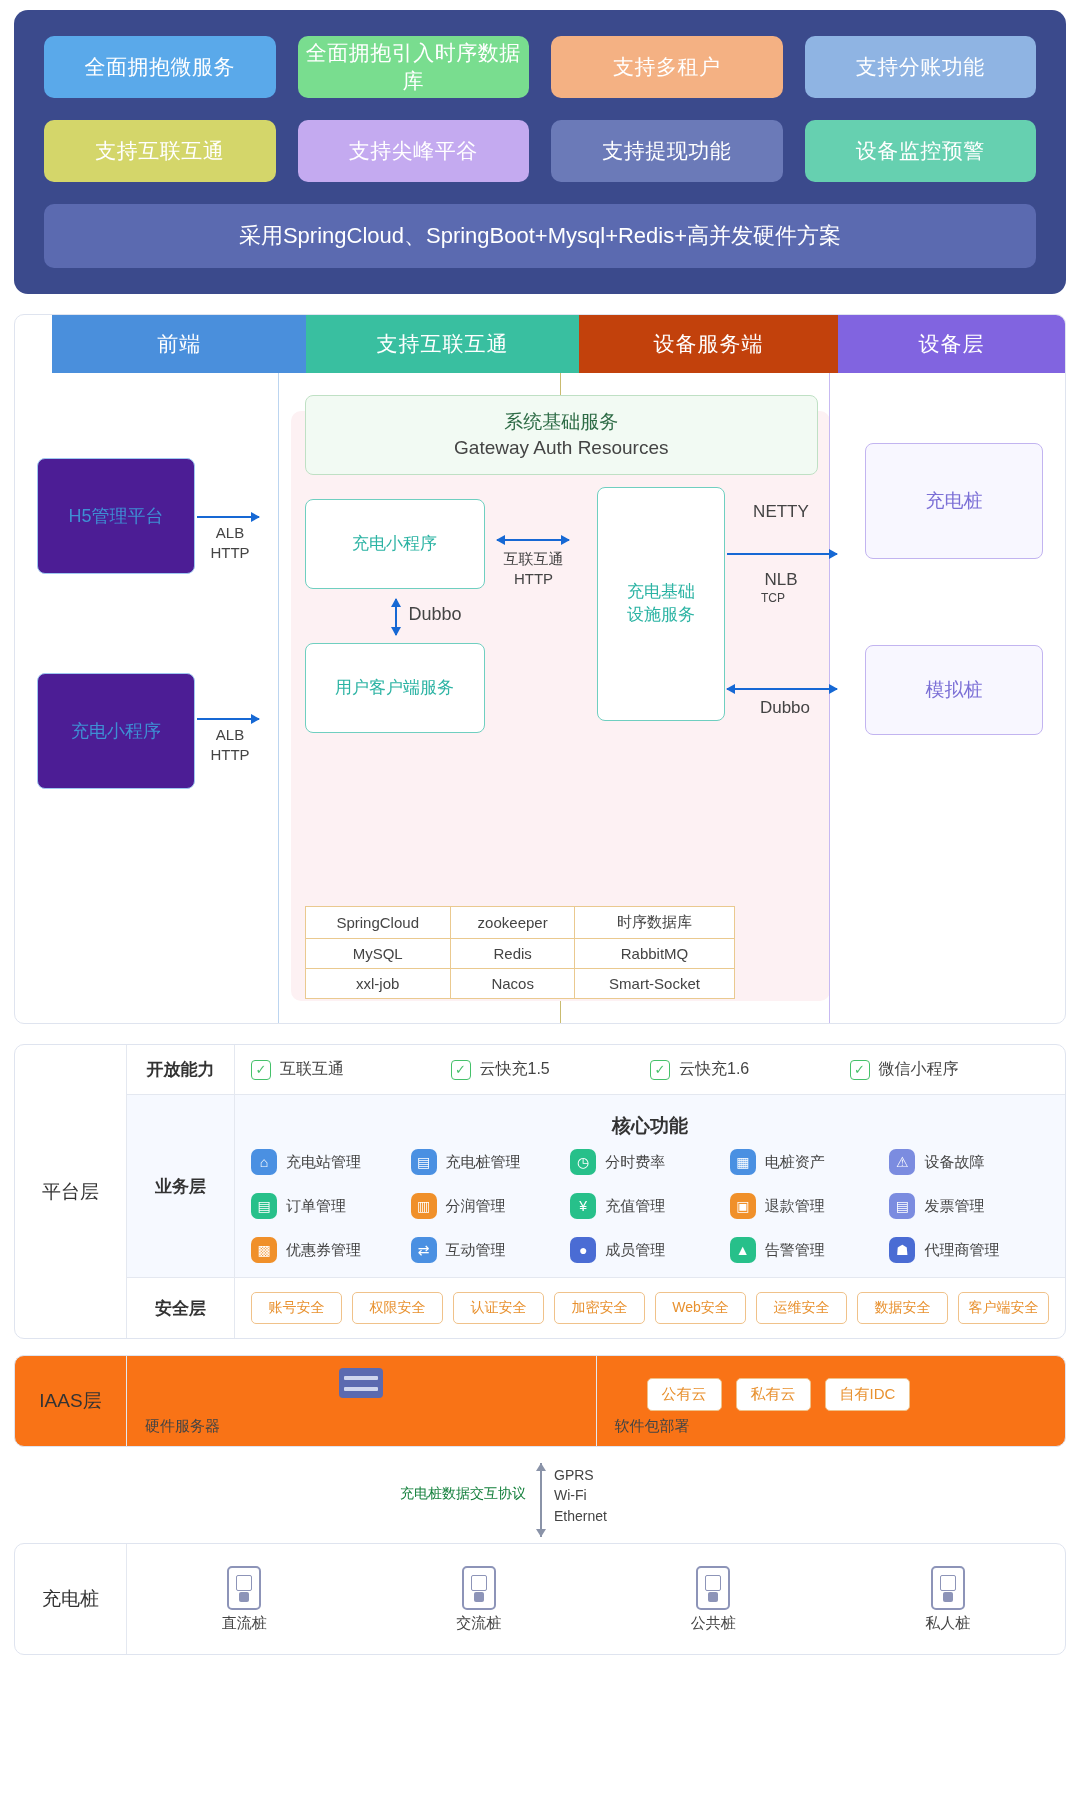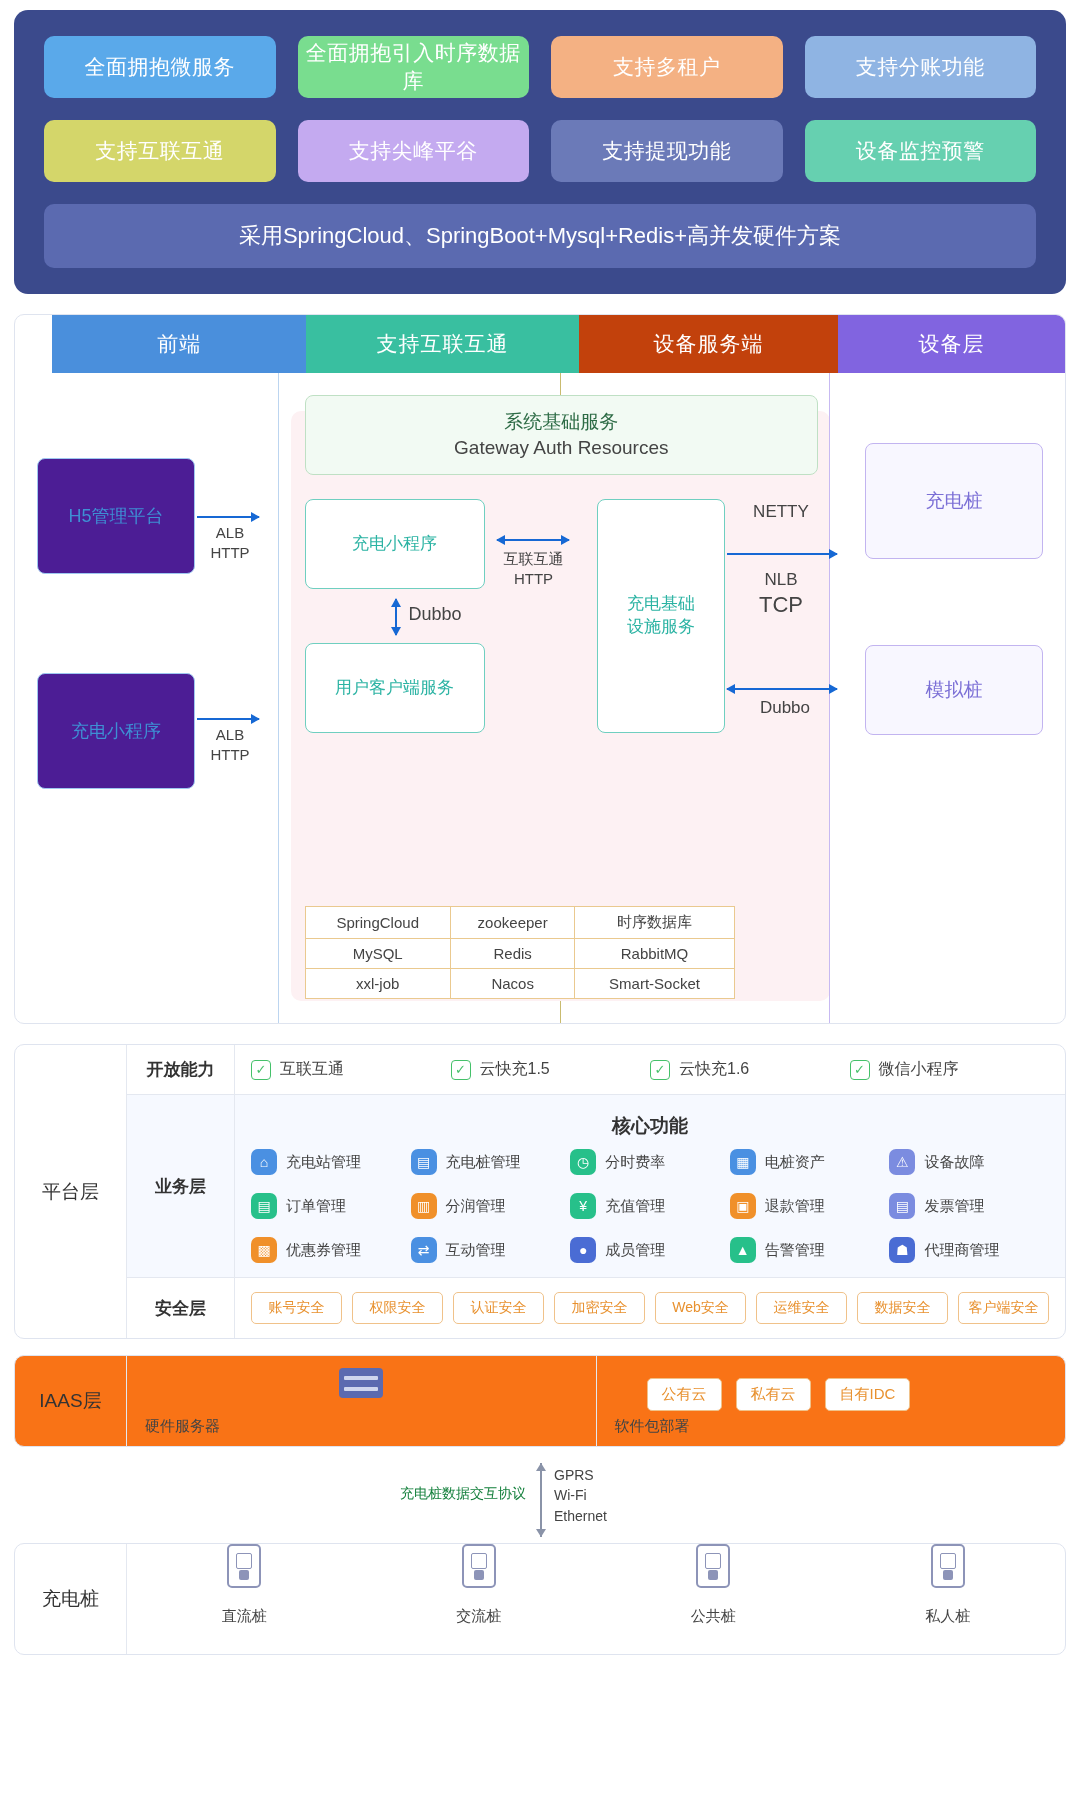--- a/index.html
+++ b/index.html
@@ -338,7 +338,7 @@
       </div>
 
       <div class="arch-col c3">
-        <div class="box b-infra" style="left:36px; top:126px; width:128px;">
+        <div class="box b-infra" style="left:36px; top:114px; width:128px;">
           <div>充电基础</div>
           <div>设施服务</div>
         </div>

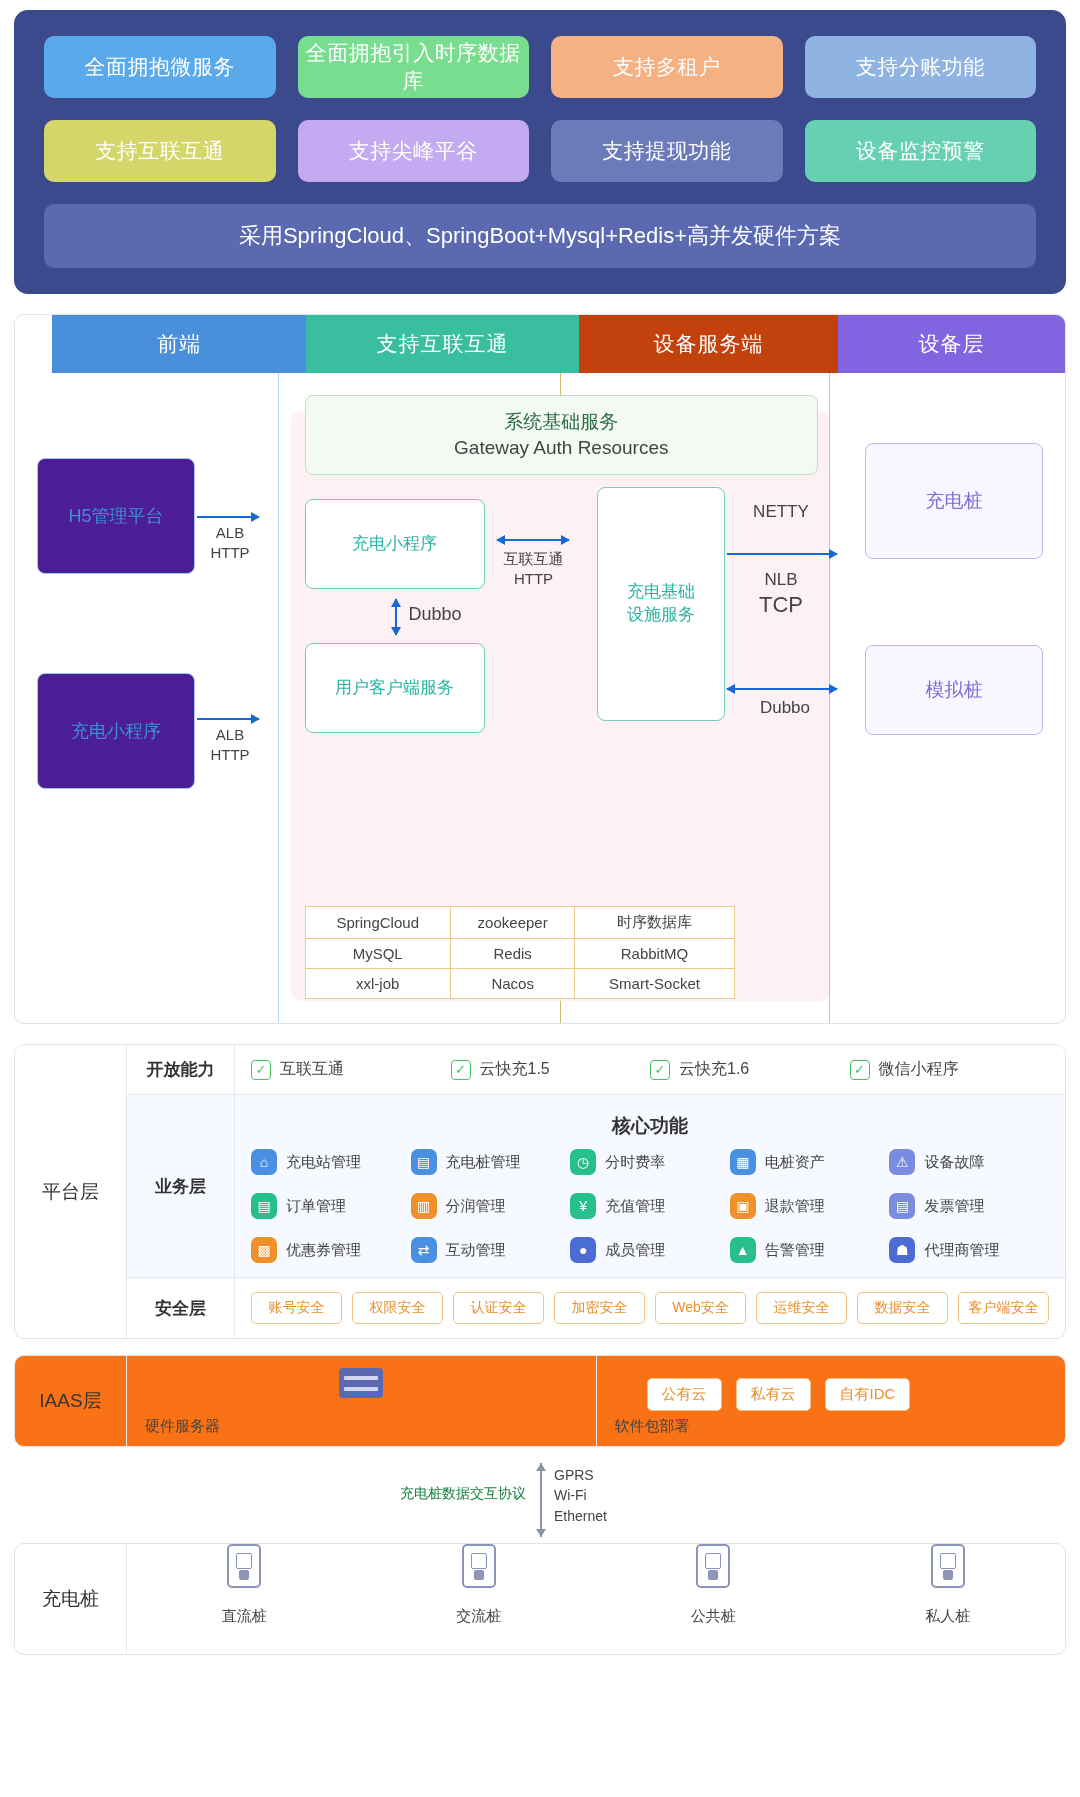--- a/index.html
+++ b/index.html
@@ -345,7 +345,7 @@
 
         <div class="lbl" style="left:178px; top:128px; width:84px; font-size:17px;">NETTY</div>
         <div class="lbl" style="left:178px; top:196px; width:84px; font-size:17px;">NLB</div>
-        <div class="lbl" style="left:178px; top:218px; width:84px; font-size:22px;">TCP</div>
+        <div class="lbl" style="left:170px; top:218px; width:84px; font-size:12px;">TCP</div>
         <div class="arrow-h" style="left:166px; top:180px; width:110px;"></div>
 
         <div class="arrow-bi" style="left:166px; top:315px; width:110px;"></div>

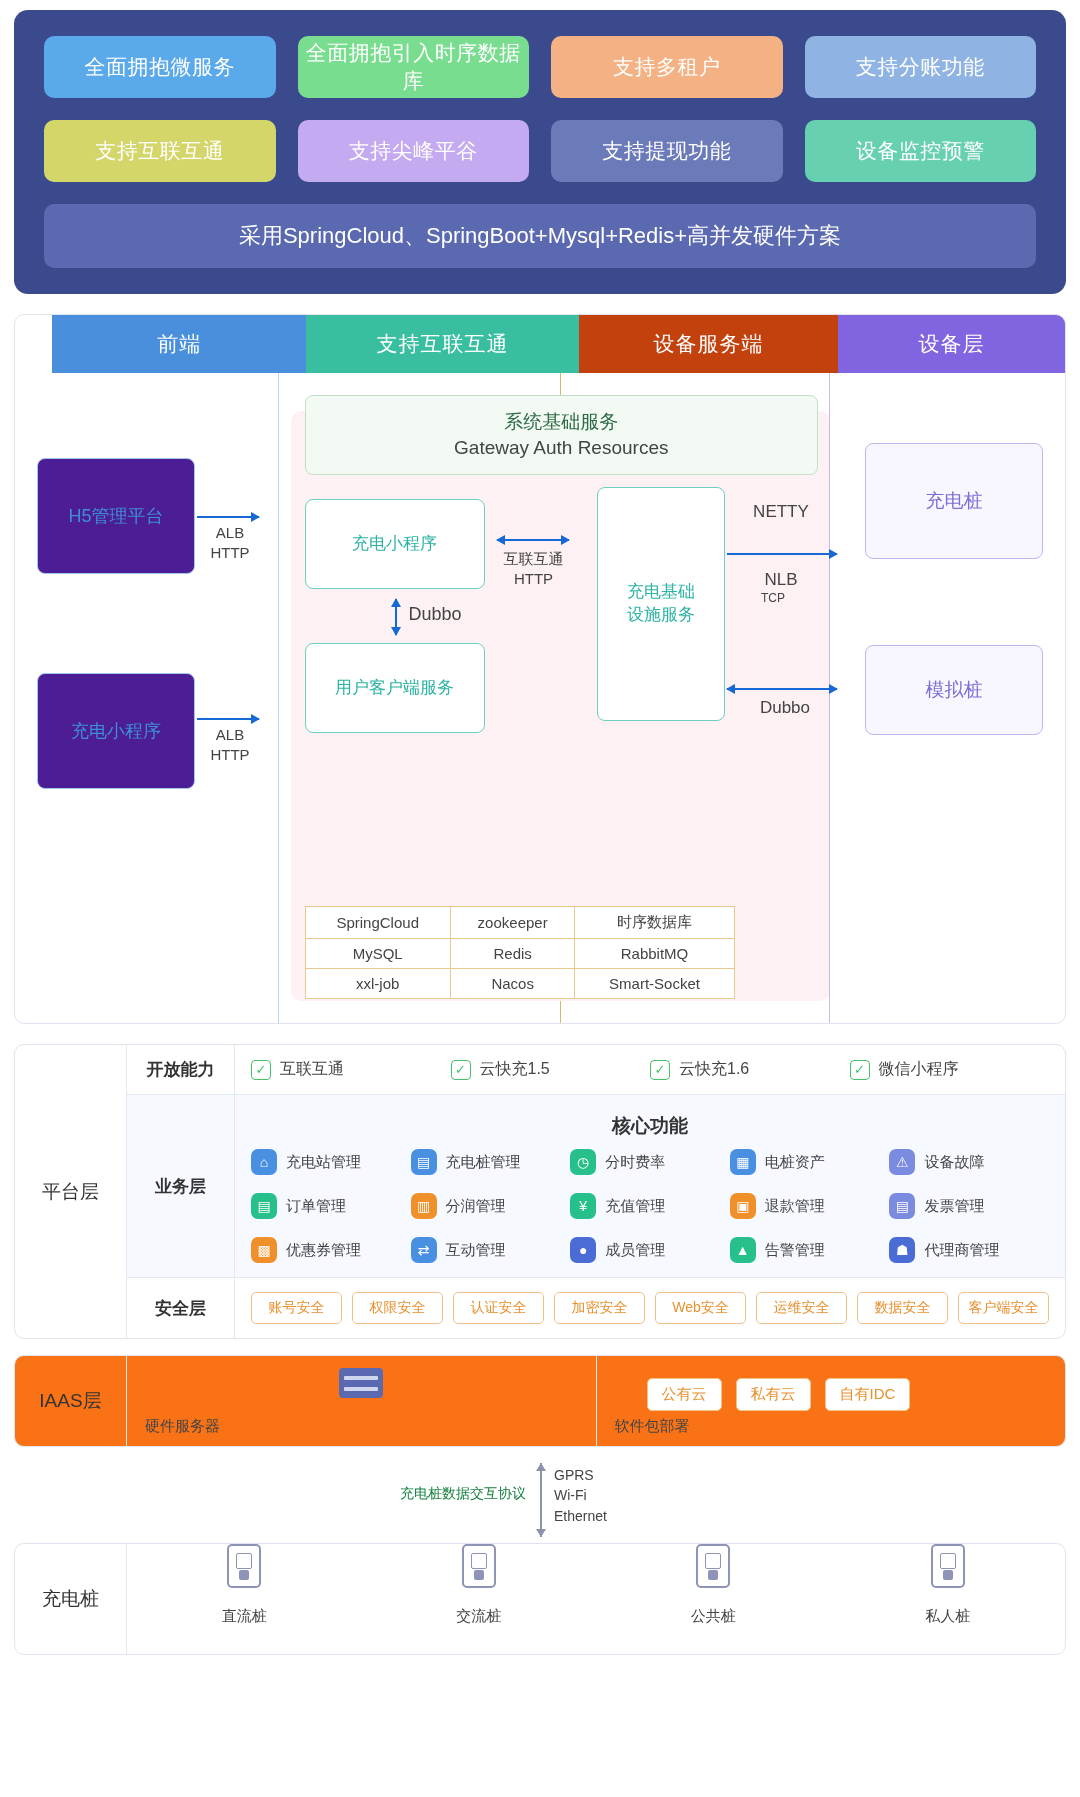--- a/index.html
+++ b/index.html
@@ -236,7 +236,7 @@
     font-size:19px; color:#333; border-right:1px solid #e4e8f0;
   }
   .piles-right { flex:1; display:flex; }
-  .pile-cell { flex:1; display:flex; flex-direction:column; align-items:center; justify-content:flex-start; gap:19px; }
+  .pile-cell { flex:1; display:flex; flex-direction:column; align-items:center; justify-content:center; gap:4px; }
   .pile-ic { width:34px; height:44px; border:2px solid #8d94b8; border-radius:5px; position:relative; }
   .pile-ic i {
     position:absolute; left:7px; top:7px; right:7px; height:16px;

